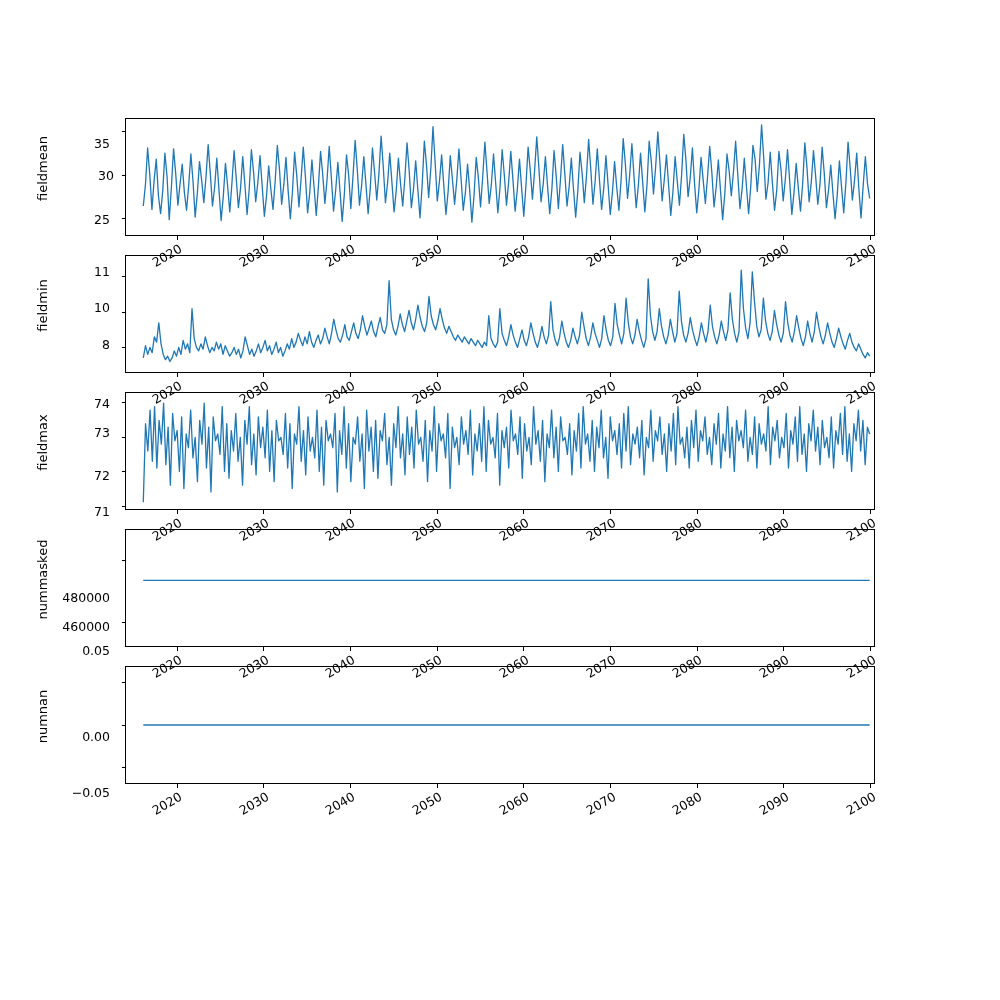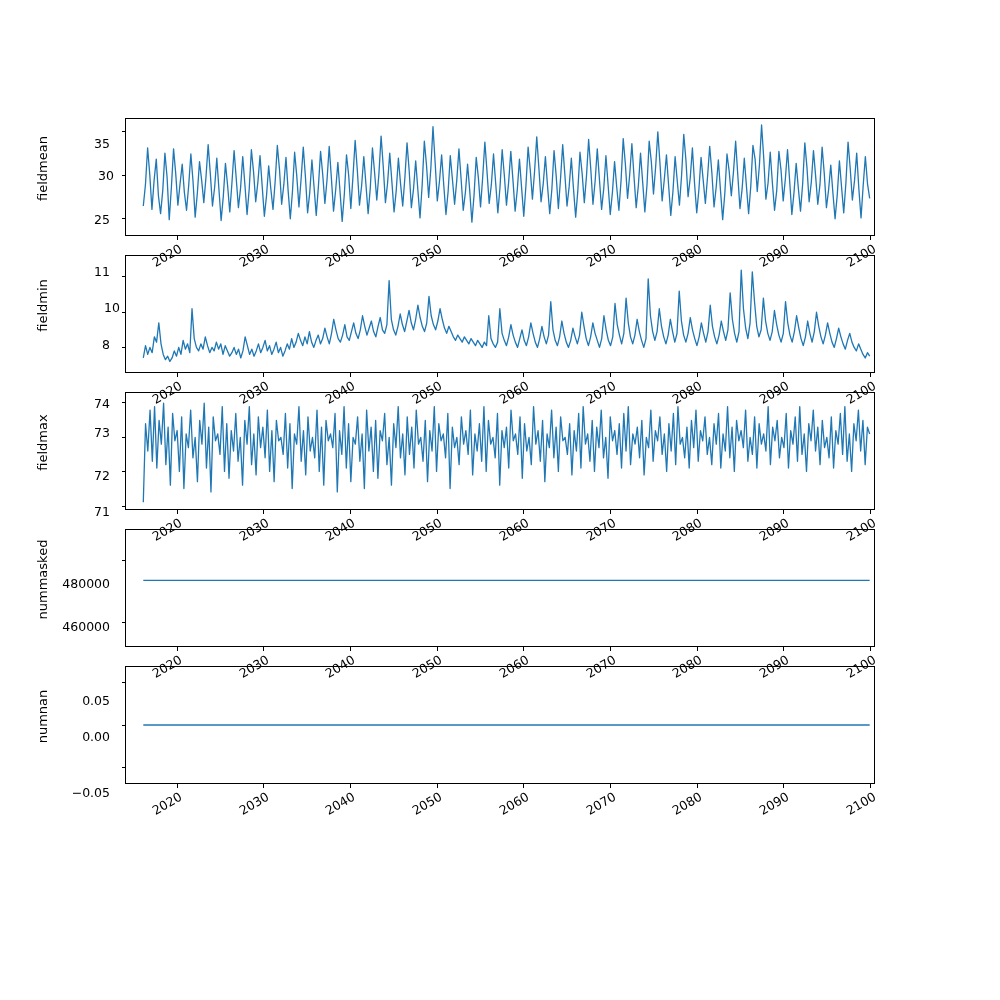--- a/index.html
+++ b/index.html
@@ -102,7 +102,7 @@
   </div>
   <div class="ylabel" style="left:42px; top:307px; width:120px; margin-left:-60px; margin-top:-9px;">fieldmin</div>
   <div class="ytick" style="left:60px; top:264px; width:50px;">11</div>
-  <div class="ytick" style="left:70px; top:300px; width:50px;">10</div>
+  <div class="ytick" style="left:60px; top:300px; width:50px;">10</div>
   <div class="ytick" style="left:60px; top:337px; width:50px;">8</div>
 
   <div class="axes" id="ax2" style="left:125px; top:392px; width:750px; height:118px;">

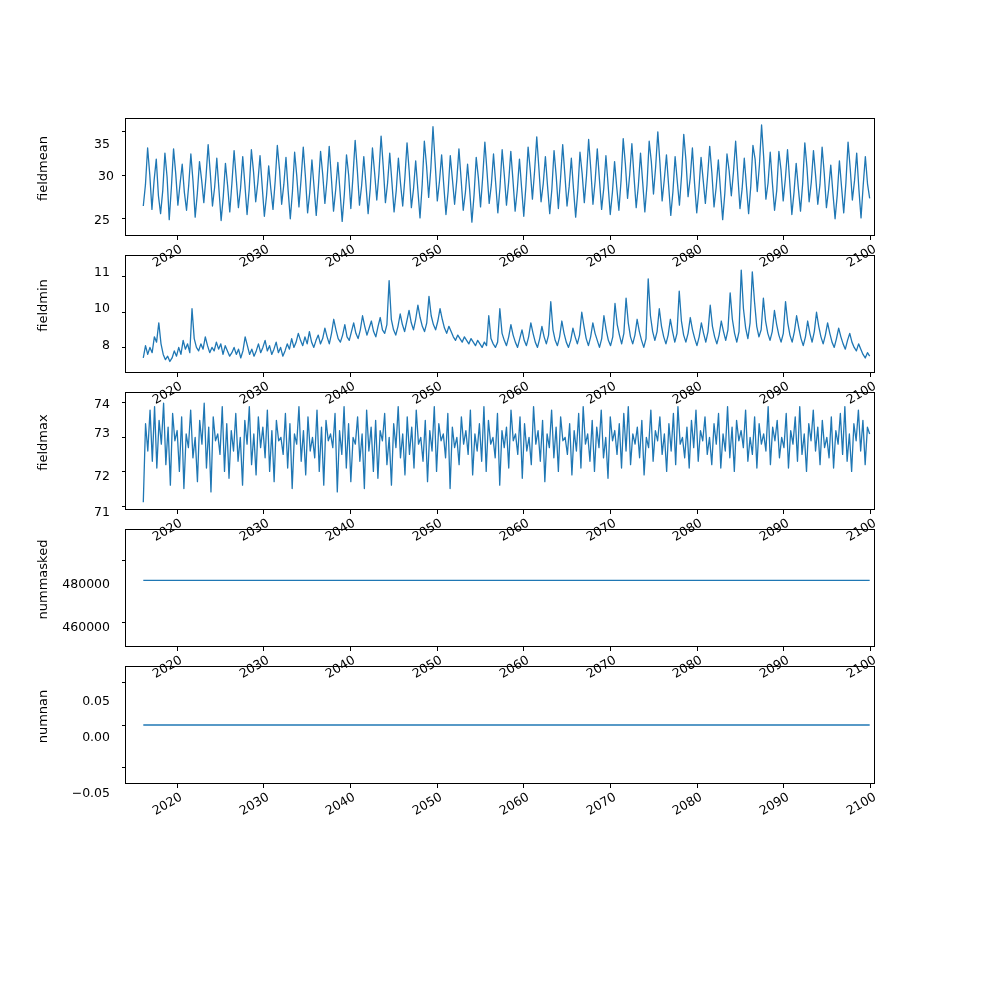--- a/index.html
+++ b/index.html
@@ -122,7 +122,7 @@
       </svg>
   </div>
   <div class="ylabel" style="left:42px; top:581px; width:140px; margin-left:-70px; margin-top:-9px;">nummasked</div>
-  <div class="ytick" style="left:40px; top:576px; width:70px;">480000</div>
+  <div class="ytick" style="left:40px; top:590px; width:70px;">480000</div>
   <div class="ytick" style="left:40px; top:619px; width:70px;">460000</div>
 
   <div class="axes" id="ax4" style="left:125px; top:666px; width:750px; height:118px;">

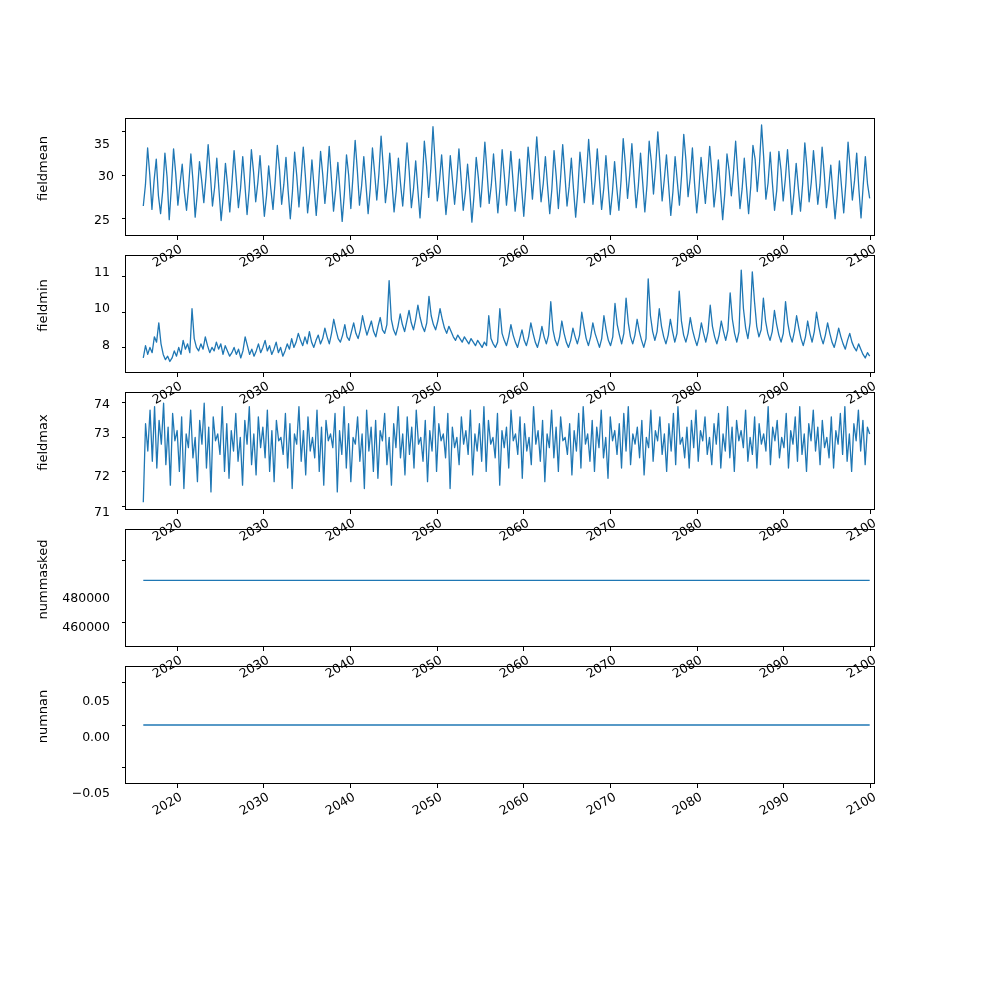--- a/index.html
+++ b/index.html
@@ -131,7 +131,7 @@
       </svg>
   </div>
   <div class="ylabel" style="left:42px; top:718px; width:120px; margin-left:-60px; margin-top:-9px;">numnan</div>
-  <div class="ytick" style="left:48px; top:693px; width:62px;">0.05</div>
+  <div class="ytick" style="left:48px; top:643px; width:62px;">0.05</div>
   <div class="ytick" style="left:48px; top:729px; width:62px;">0.00</div>
   <div class="ytick" style="left:40px; top:785px; width:70px;">−0.05</div>
 

